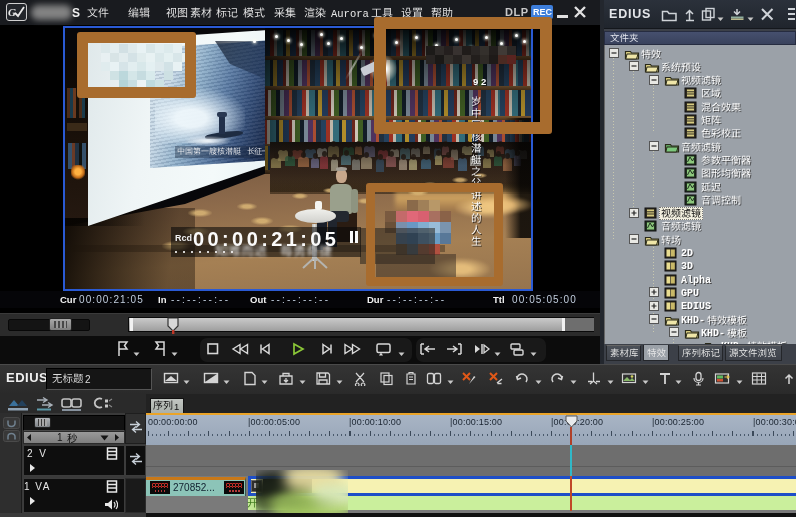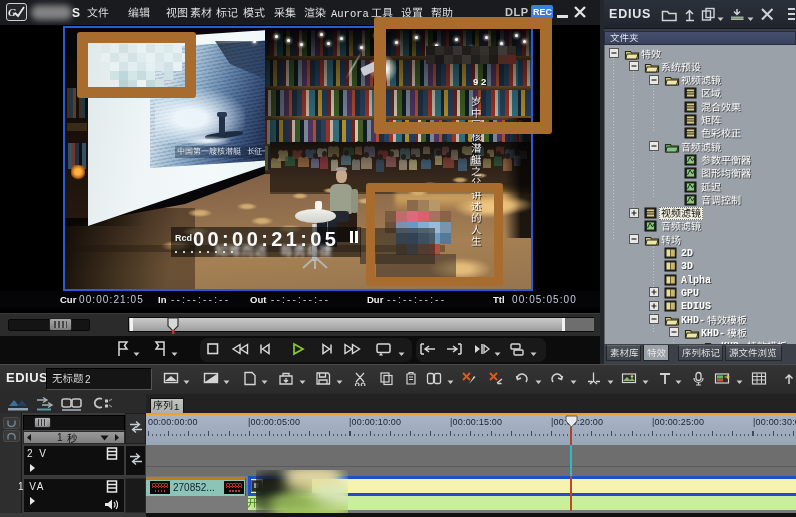--- a/index.html
+++ b/index.html
@@ -844,7 +844,7 @@
       <path d="M2 4.5 h9 M8 1.5 l3.5 3 L8 7.5 M14 9.5 H5 M8 6.5 l-3.5 3 L8 12.5" fill="none" stroke="#c8d0d8" stroke-width="1.3"></path>
     </svg>
     <div class="a" style="left:23px;top:478px;width:102px;height:35px;background:#0e0e0e;border:1px solid #3c3c3c"></div>
-    <div class="tx" style="left:18px;top:481px;font-size:10px;color:#e8e8e8;letter-spacing:1.5px">1 VA</div>
+    <div class="tx" style="left:24px;top:481px;font-size:10px;color:#e8e8e8;letter-spacing:1.5px">1 VA</div>
     <svg class="a" style="left:106px;top:480px" width="13" height="13">
       <rect x="1.5" y="1" width="9" height="11" fill="none" stroke="#e8e8e8" stroke-width="1.5"></rect>
       <path d="M2 4.5 h8 M2 8 h8" stroke="#e8e8e8" stroke-width="1.3"></path>

